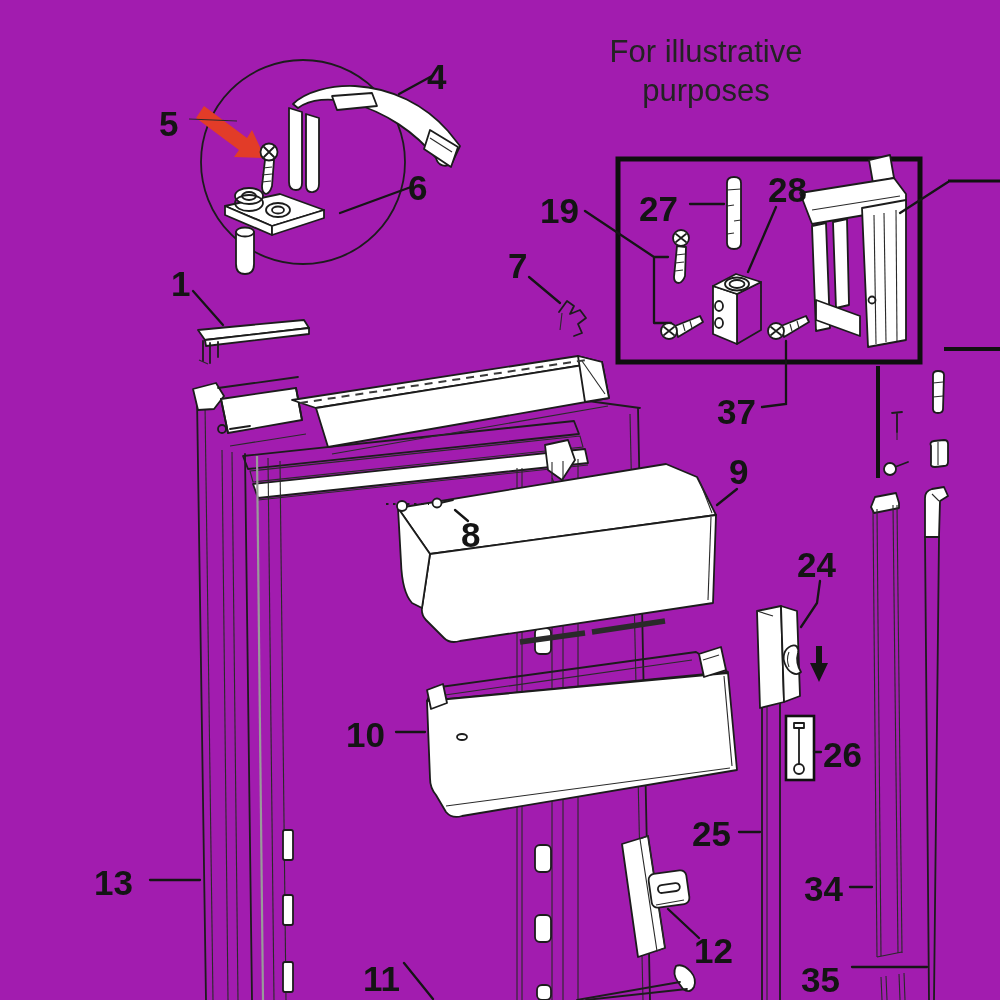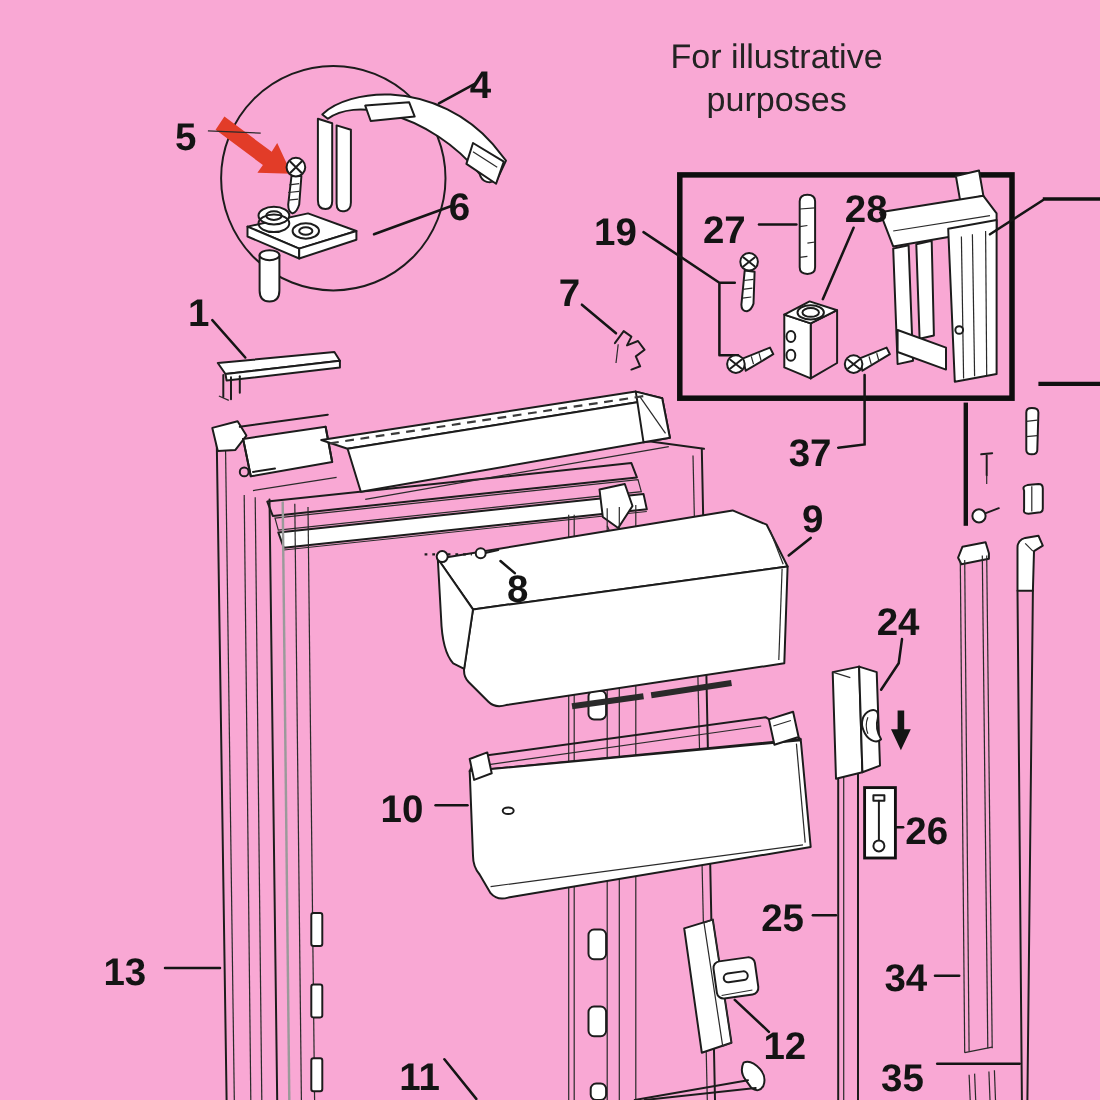--- a/index.html
+++ b/index.html
@@ -3,7 +3,7 @@
 <meta charset="utf-8">
 <style>
   html,body{margin:0;padding:0;background:#fff;}
-  .stage{position:relative;width:1000px;height:1000px;background:#f9a8d4;overflow:hidden;
+  .stage{position:relative;width:1000px;height:1000px;background:#a21caf;overflow:hidden;
          font-family:"Liberation Sans",sans-serif;}
   svg{display:block}
   .ln{stroke:#1c1c1c;fill:none;stroke-width:1.8;stroke-linecap:round;stroke-linejoin:round;}

